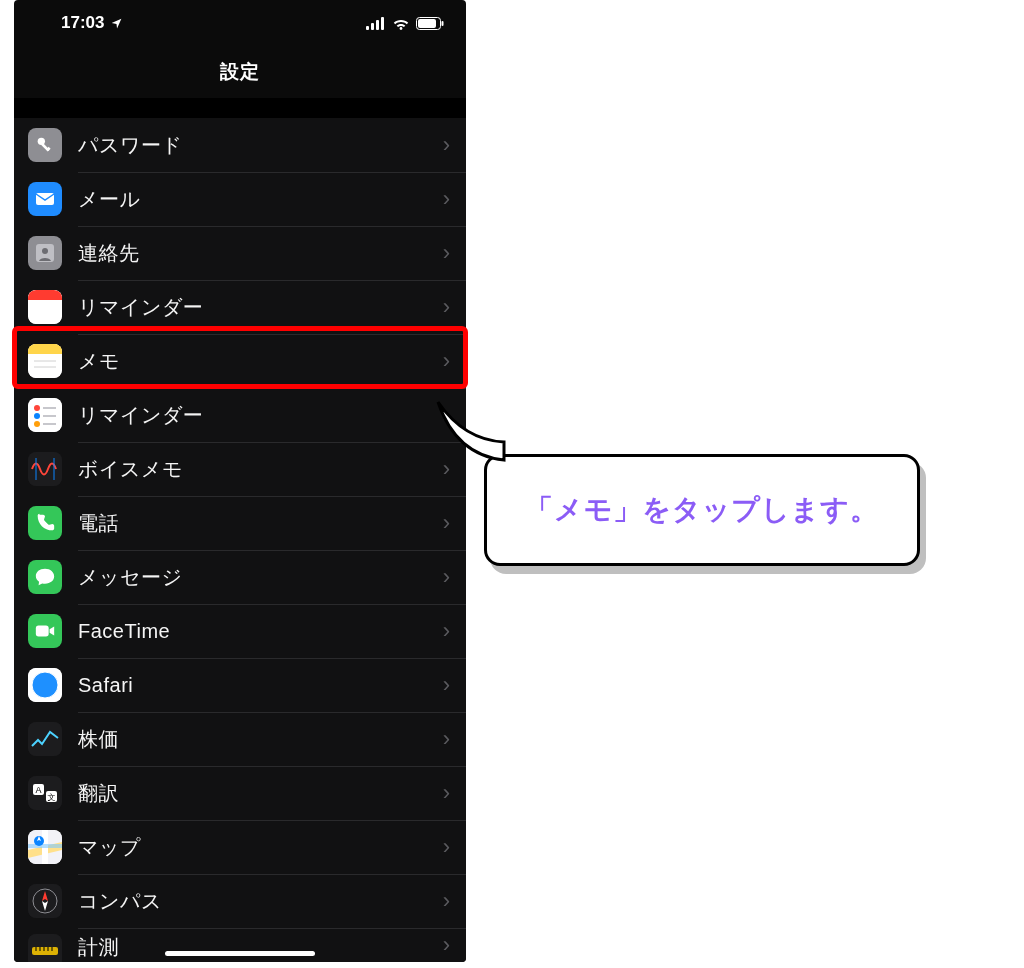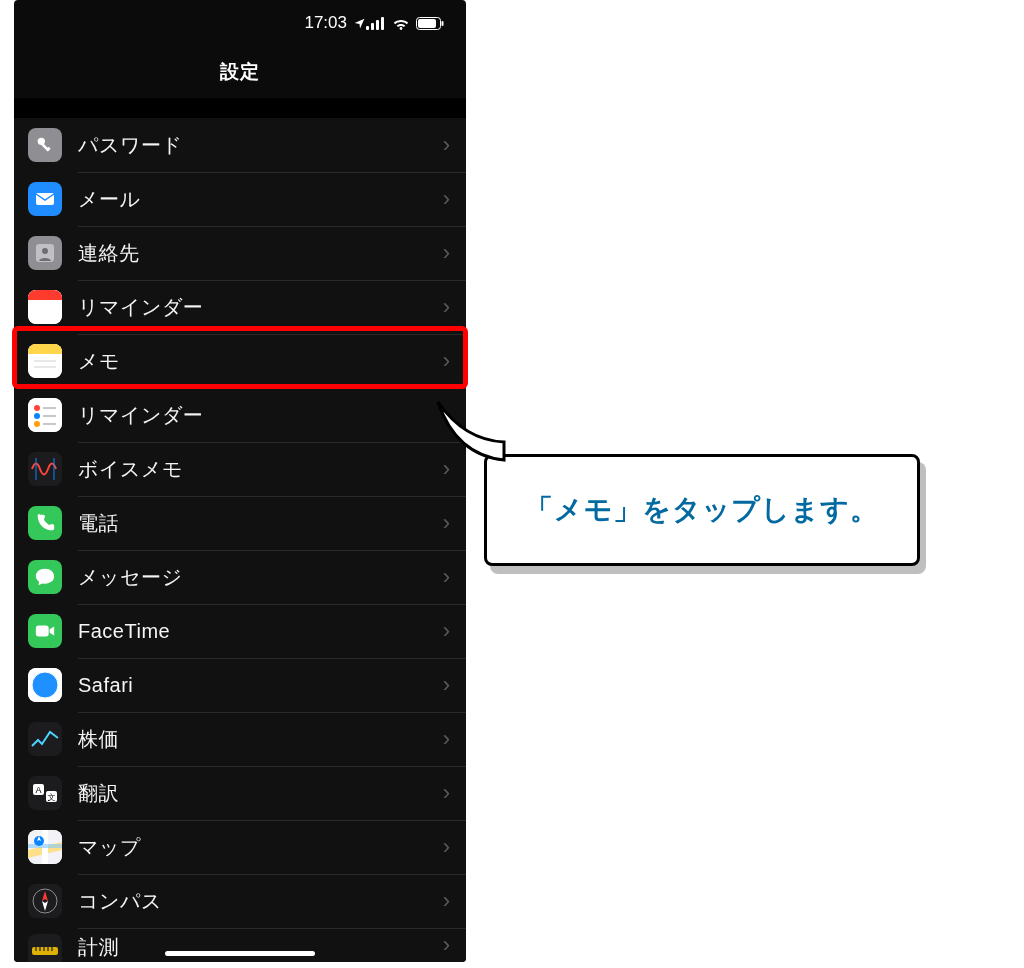--- a/index.html
+++ b/index.html
@@ -27,11 +27,12 @@
     height: 46px;
     display: flex;
     align-items: center;
-    justify-content: flex-end;
+    justify-content: space-between;
     padding: 0 22px 0 28px;
     font-size: 17px;
-    font-weight: 400;
+    font-weight: 700;
     color: #fff;
+    margin-left: 19px;
   }
   .status-left { display:flex; align-items:center; gap:6px;}
   .status-right { display:flex; align-items:center; gap:6px;}

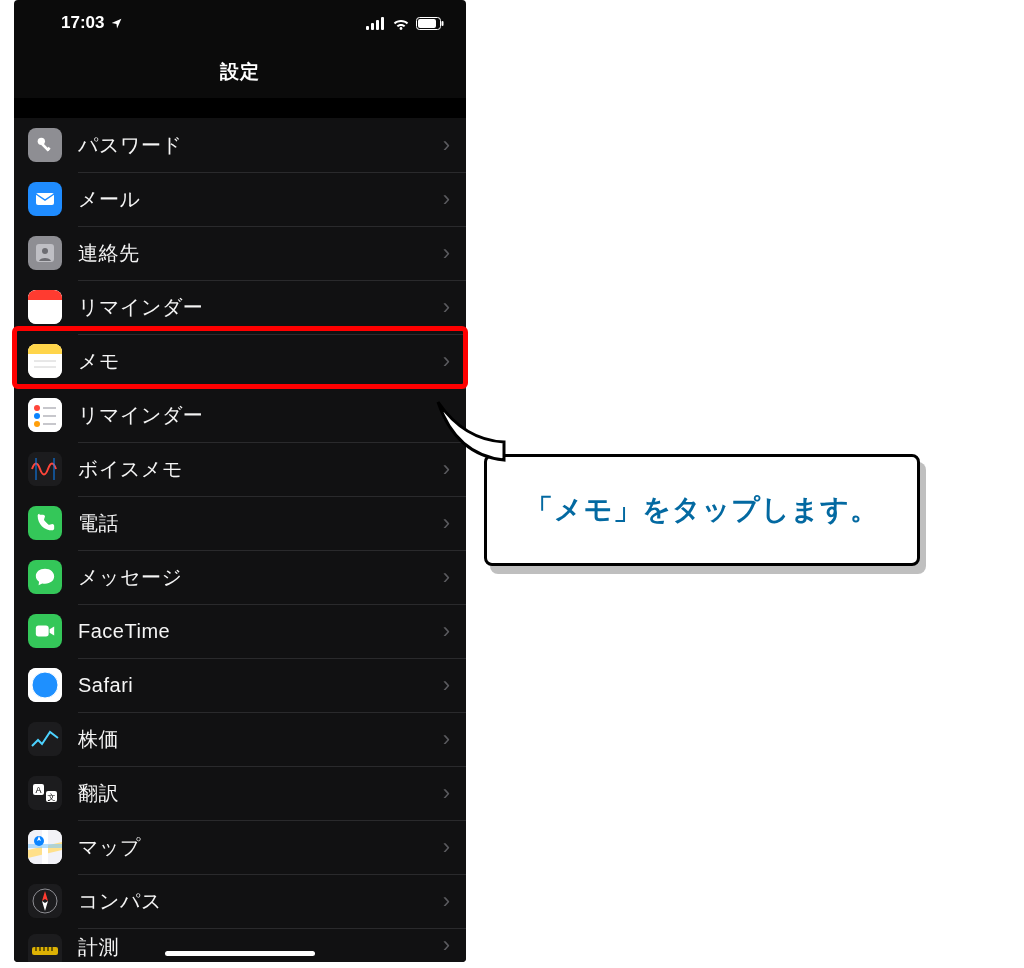--- a/index.html
+++ b/index.html
@@ -94,11 +94,11 @@
     position:absolute;
     background:#fff;
     border:3px solid #000;
-    border-radius: 8px;
+    border-radius: 16px;
     padding: 34px 38px;
     font-size: 28px;
     font-weight: 700;
-    color:#0369a1;
+    color:#8b5cf6;
     box-shadow: 6px 8px 0 rgba(0,0,0,0.25);
     letter-spacing: 1px;
     white-space: nowrap;

